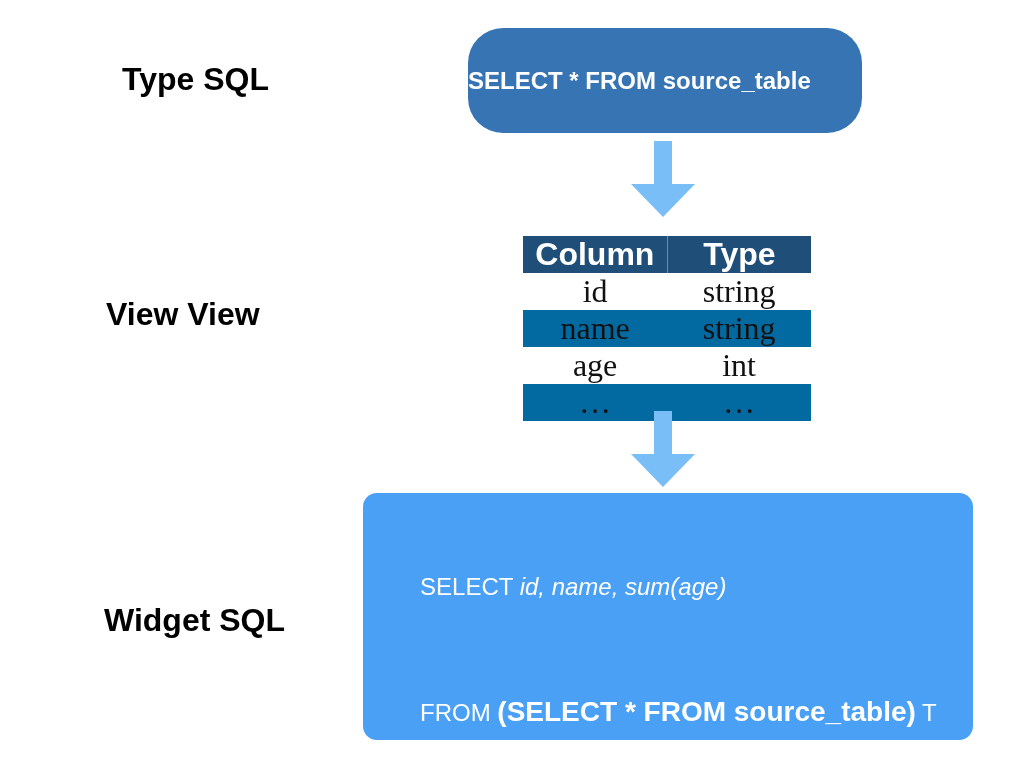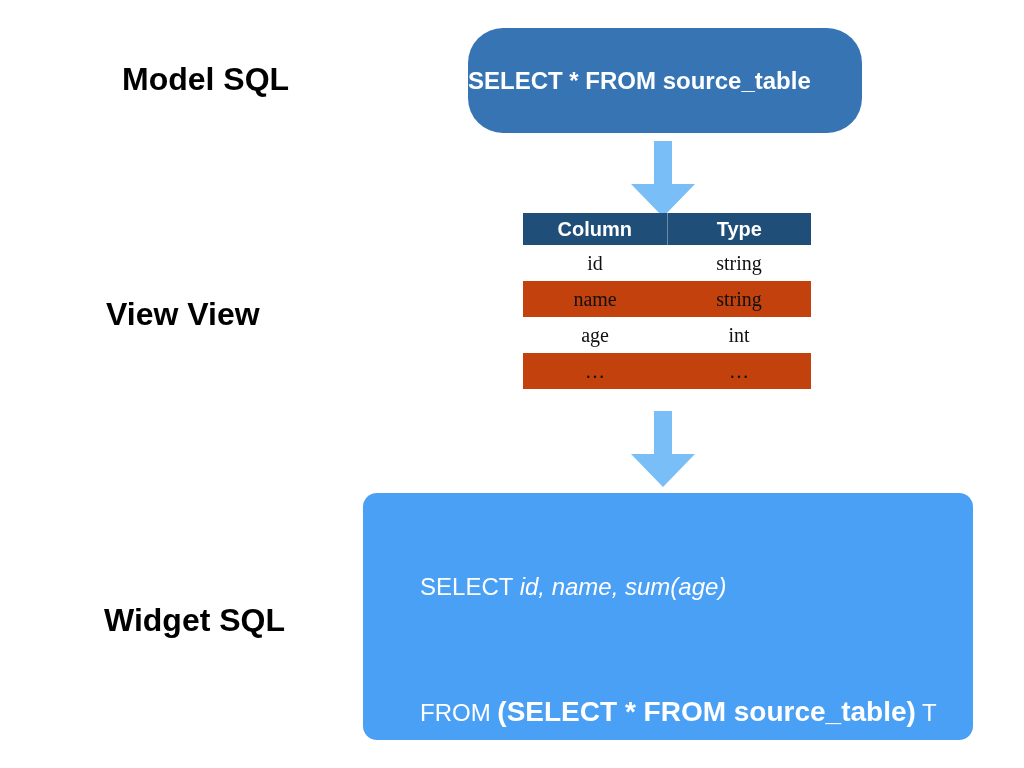--- a/index.html
+++ b/index.html
@@ -77,7 +77,7 @@
 
 <div class="stage">
 
-  <div class="row-label" id="label-view-sql">Model SQL</div>
+  <div class="row-label" id="label-view-sql">Type SQL</div>
   <div class="row-label" id="label-view-model">View View</div>
   <div class="row-label" id="label-widget-sql">Widget SQL</div>
 

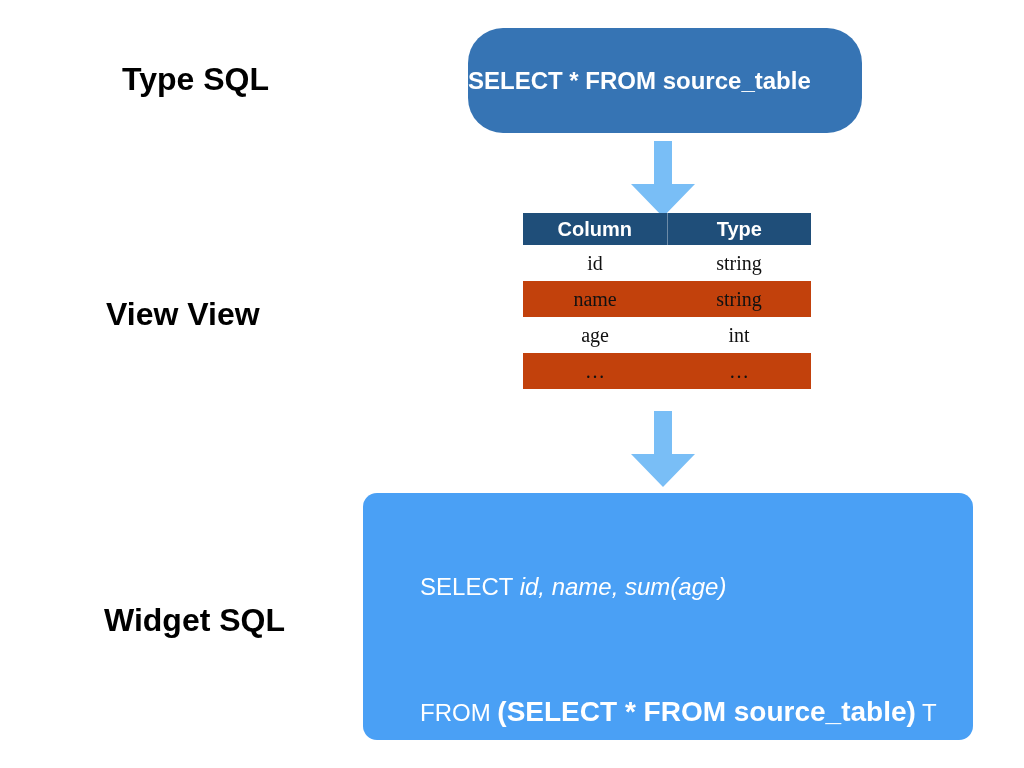--- a/index.html
+++ b/index.html
@@ -39,9 +39,9 @@
   #arrow-2 { left: 631px; top: 411px; }
 
   .model-table {
-    position: absolute; left: 523px; top: 213px;
+    position: absolute; left: 523px; top: 236px;
     width: 288px; border-collapse: collapse;
-    font-size: 20px;
+    font-size: 32px;
   }
   .model-table th {
     background: #1F4E79; color: #ffffff; font-weight: bold;

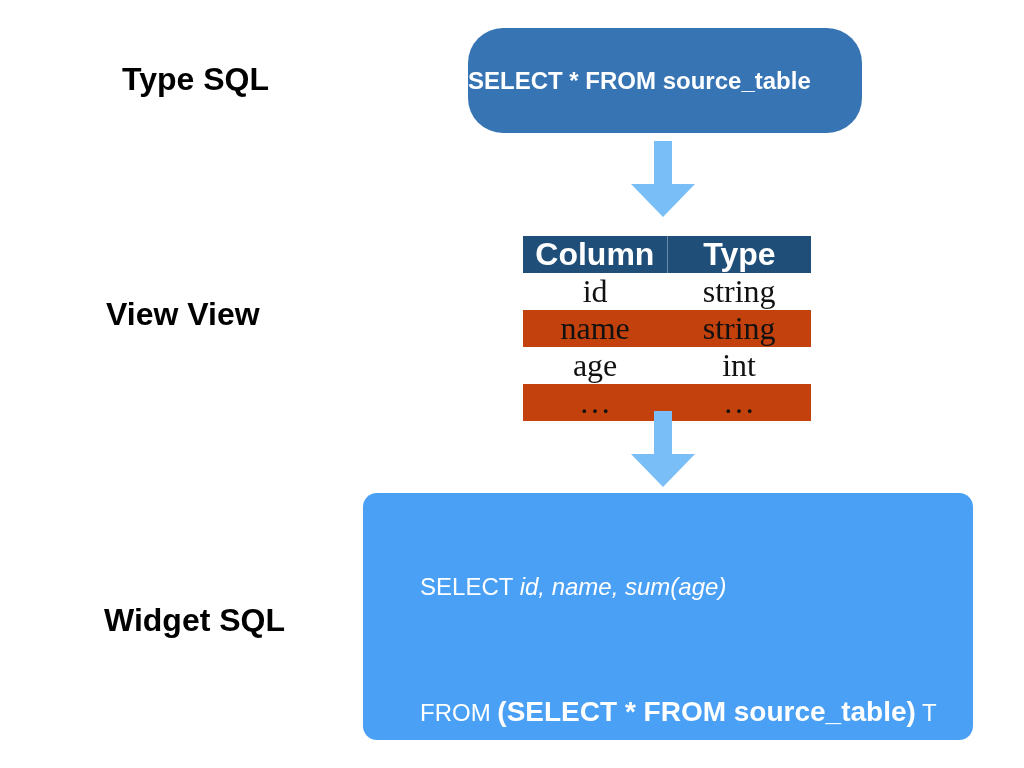--- a/index.html
+++ b/index.html
@@ -53,7 +53,7 @@
     background: #ffffff;
     font-family: Liberation Serif, serif;
   }
-  .model-table tr.alt td { background: #c2410c; }
+  .model-table tr.alt td { background: #0369a1; }
 
   .widget-sql-box {
     position: absolute; left: 363px; top: 493px;

